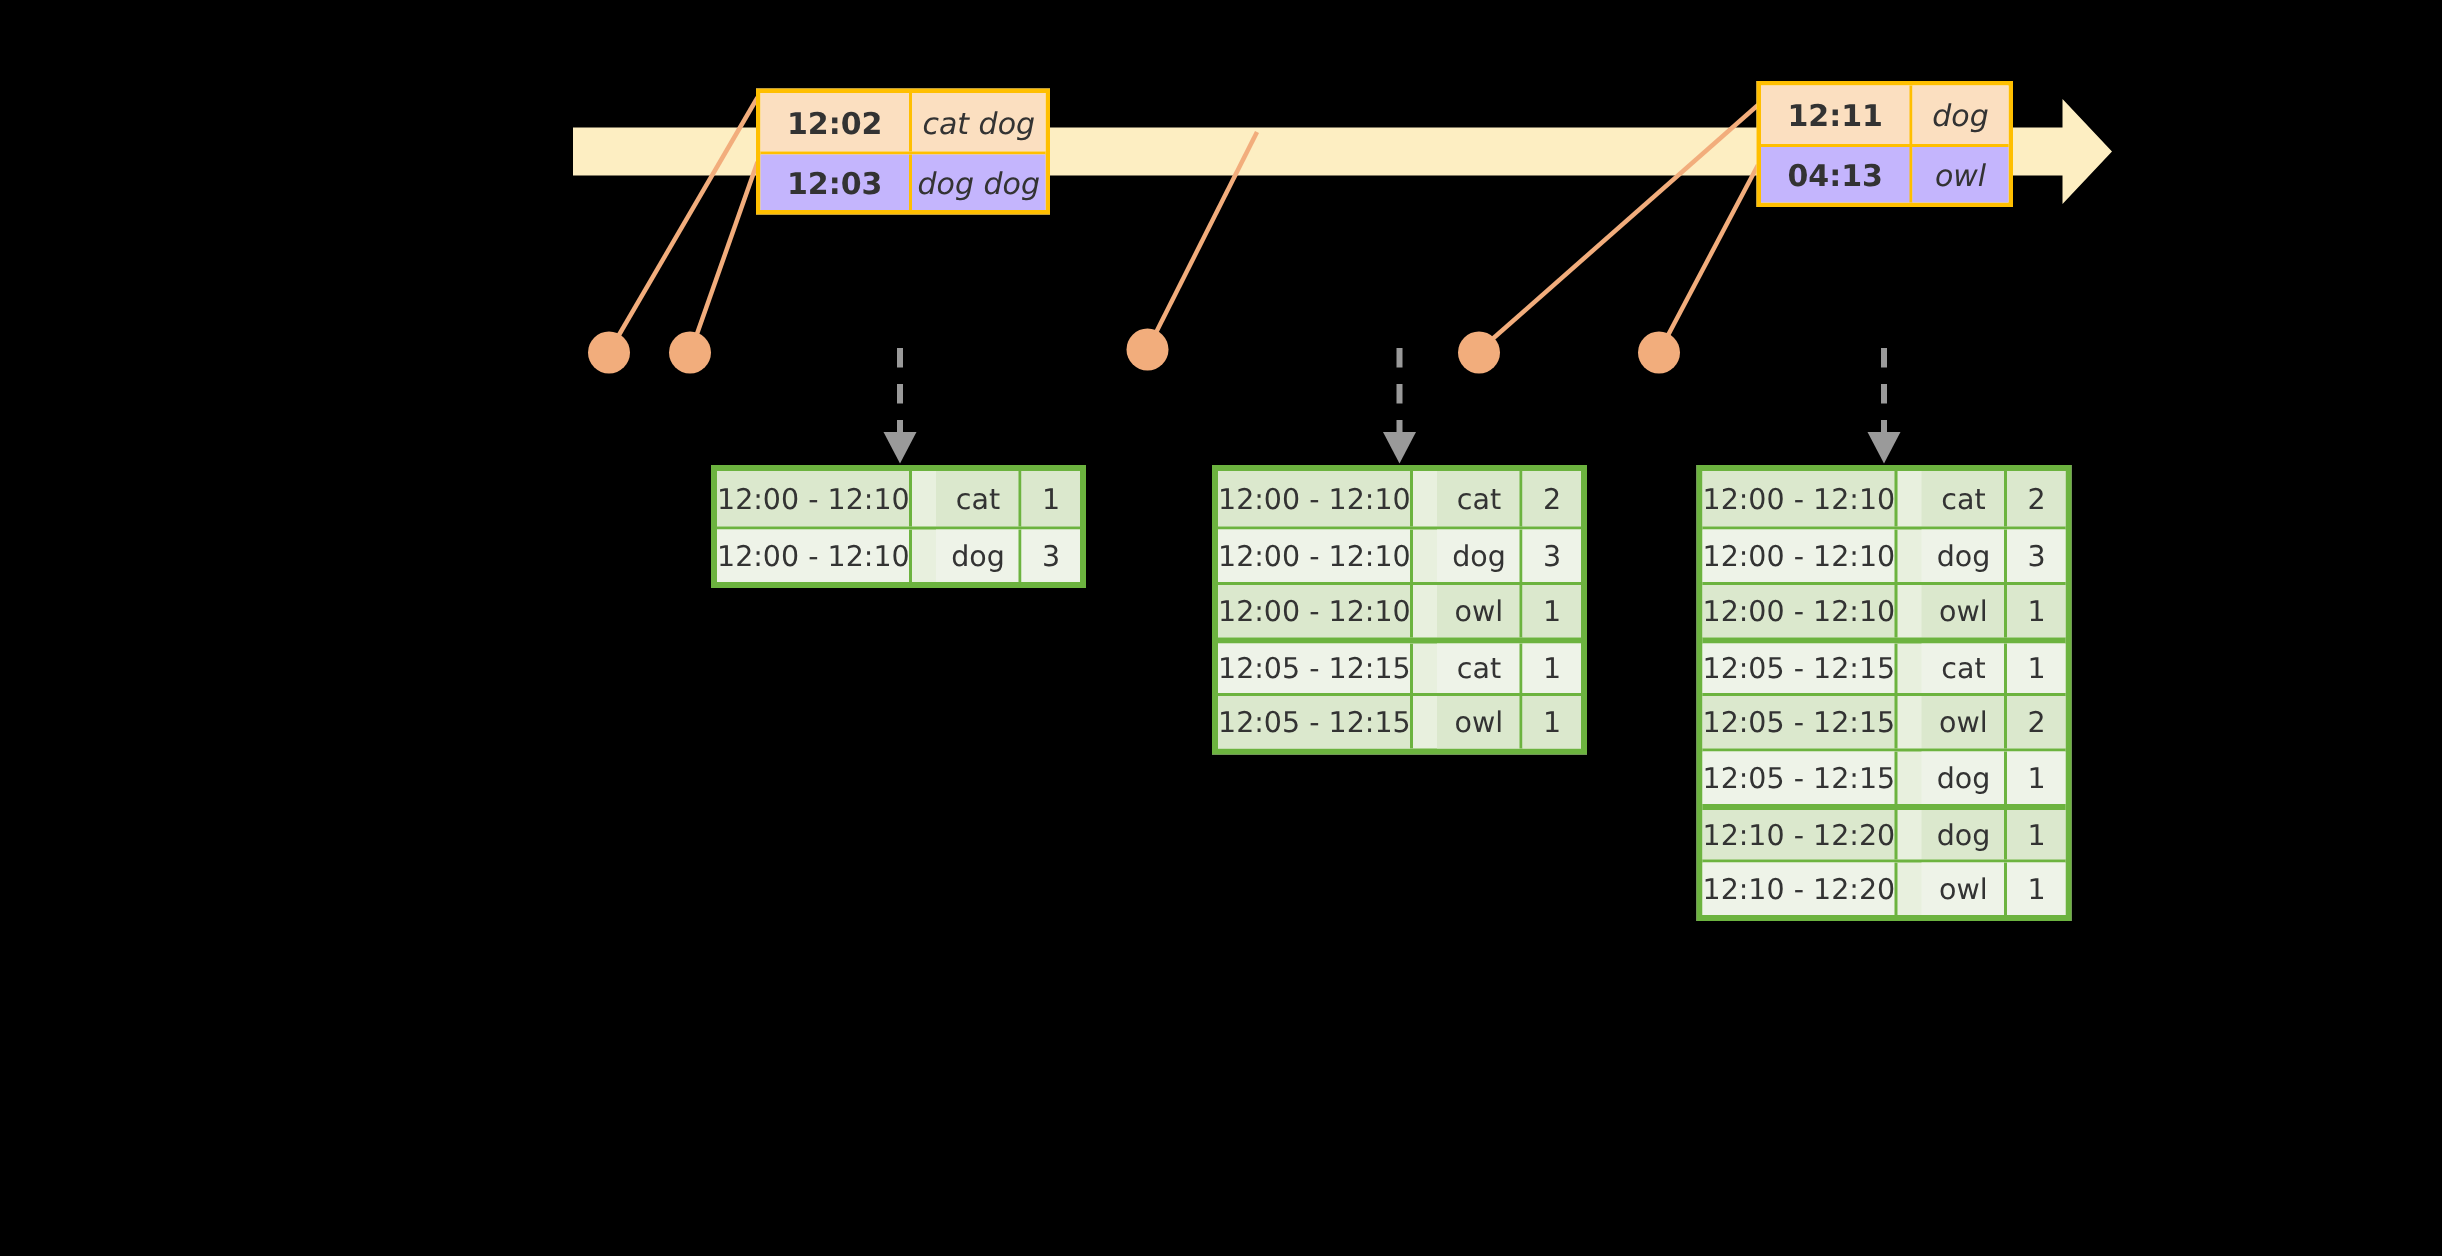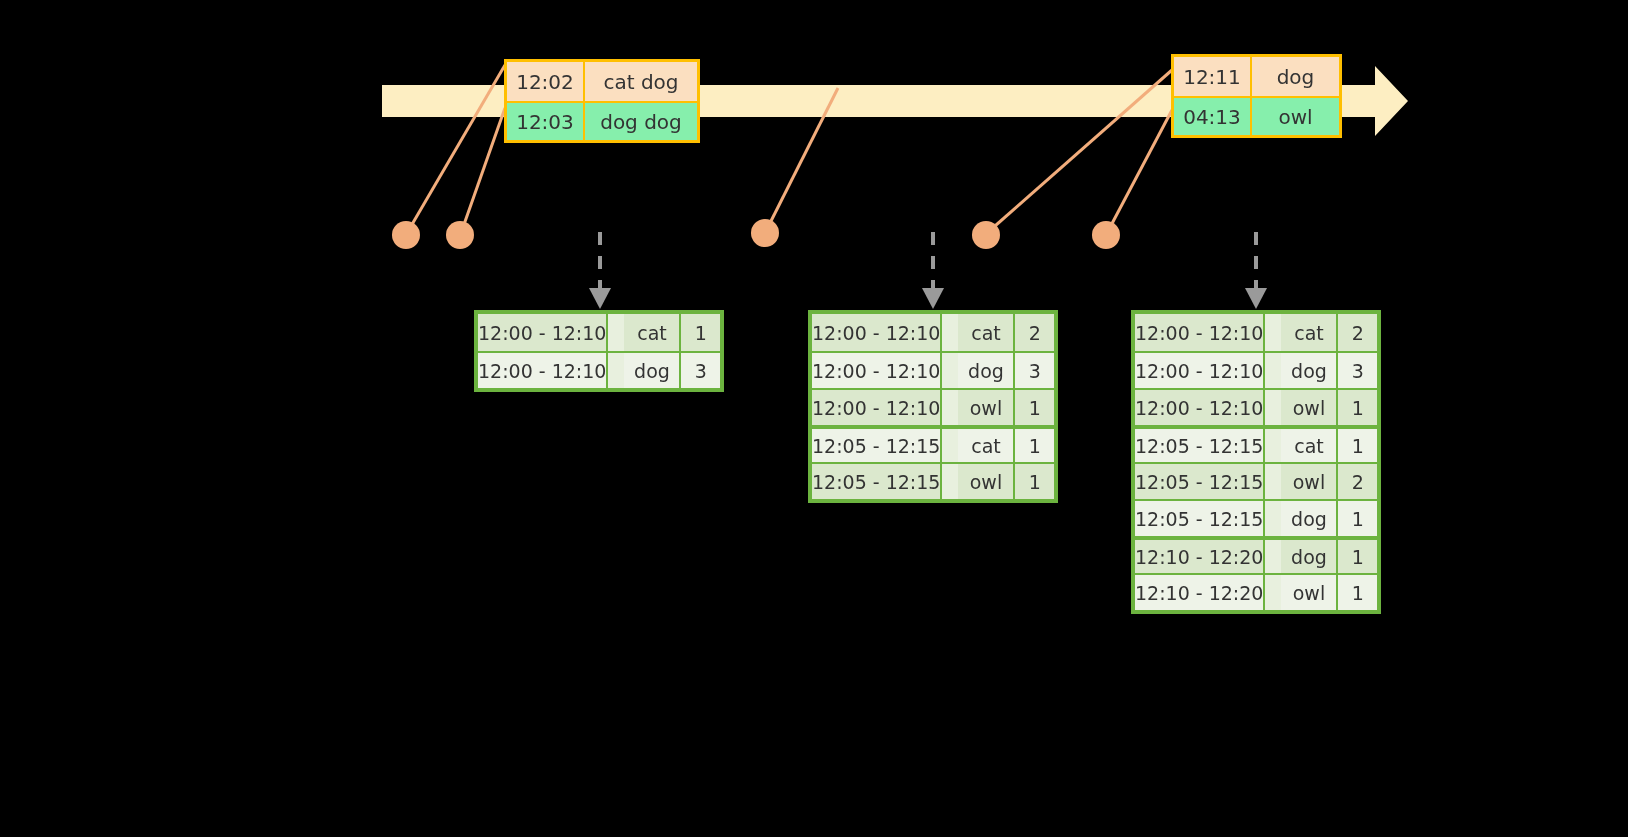--- a/index.html
+++ b/index.html
@@ -52,8 +52,9 @@
     white-space: nowrap;
   }
   .ev-time {
-    width: 78px;
+    width: 101px;
     border-right: 2px solid #ffbf00;
+    font-weight: bold;
   }
   .ev-payload {
     flex: 1;

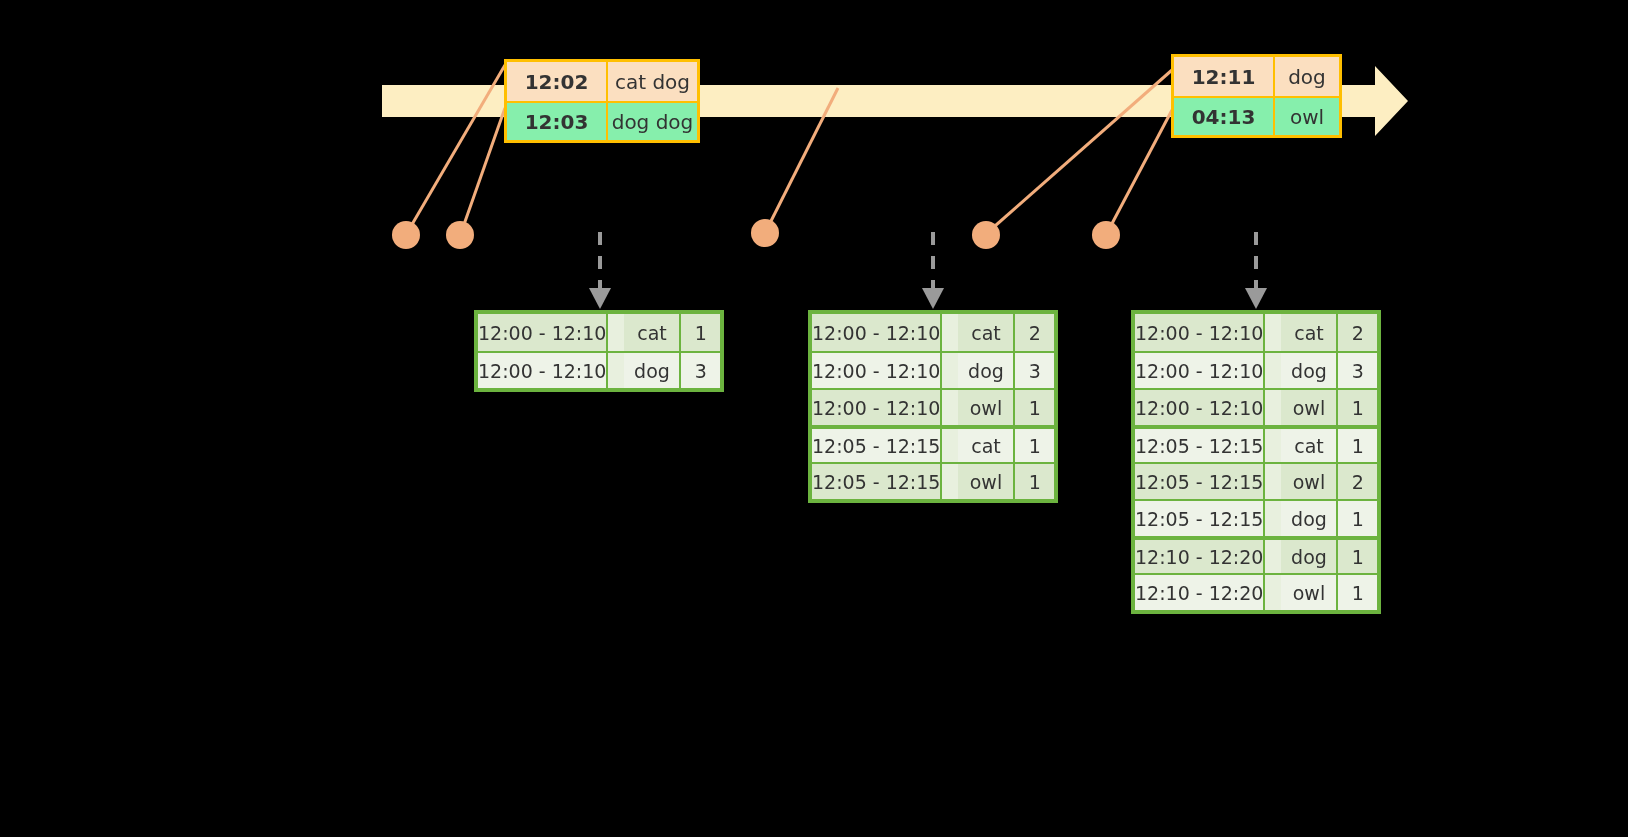--- a/index.html
+++ b/index.html
@@ -58,6 +58,7 @@
   }
   .ev-payload {
     flex: 1;
+    font-style: italic;
   }
   
   .result-table {

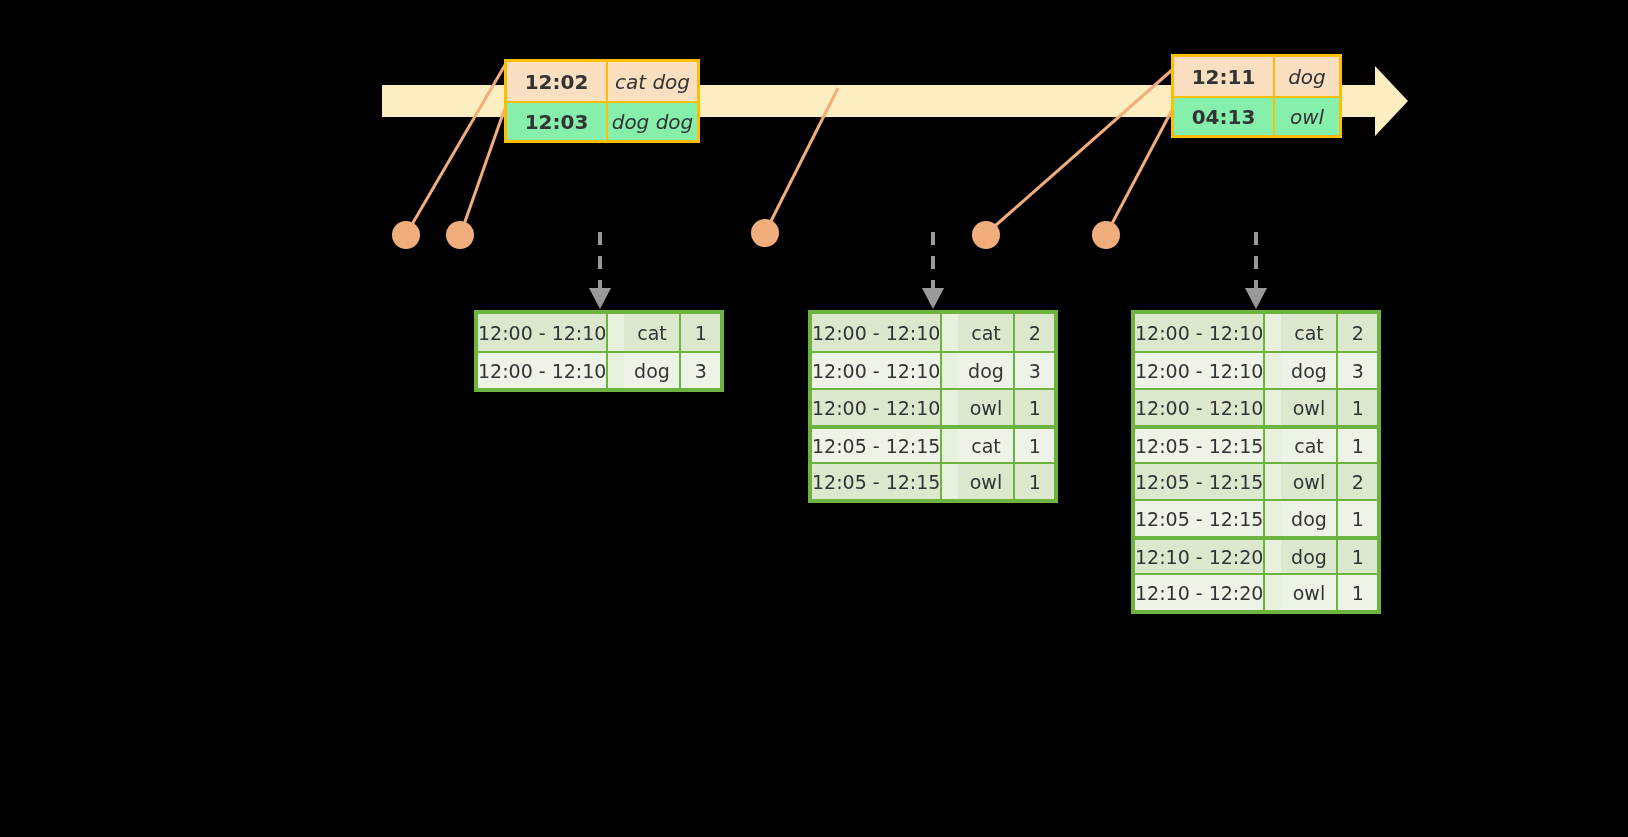--- a/index.html
+++ b/index.html
@@ -41,7 +41,7 @@
     border-top: 2px solid #ffbf00;
   }
   .event-row.shade-a .ev-cell { background: #fbdfc0; }
-  .event-row.shade-b .ev-cell { background: #86efac; }
+  .event-row.shade-b .ev-cell { background: #c4b5fd; }
   .ev-cell {
     display: flex;
     align-items: center;

